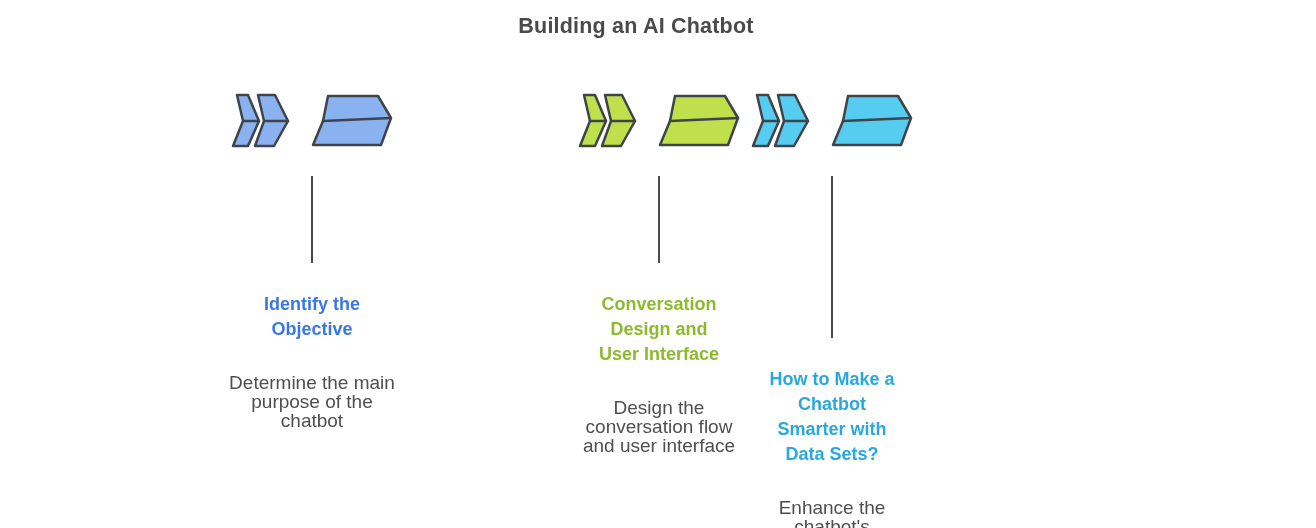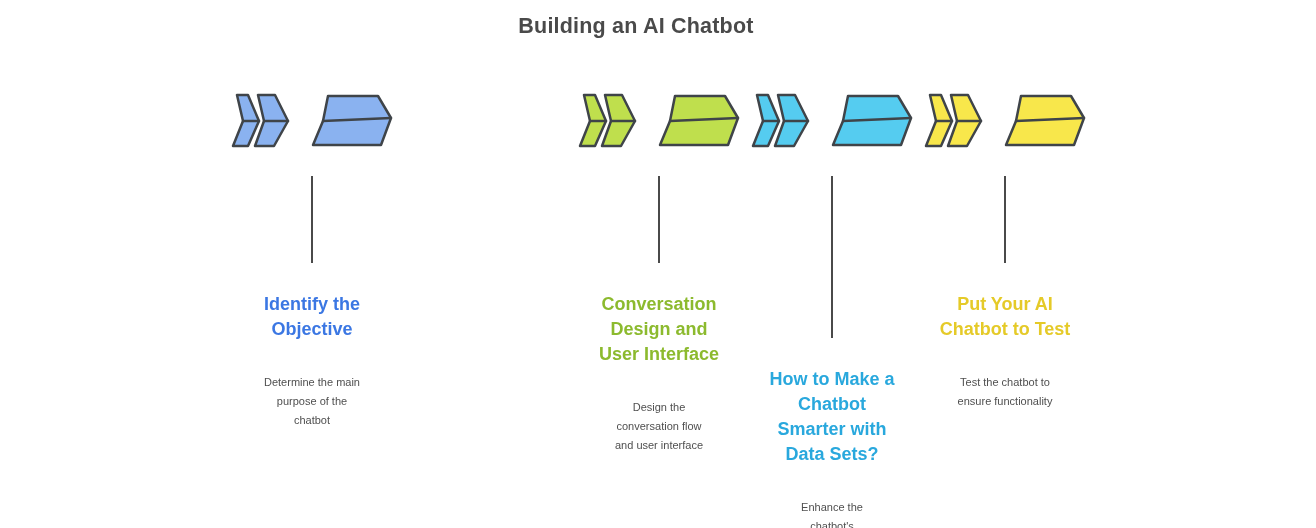--- a/index.html
+++ b/index.html
@@ -145,21 +145,6 @@
 data</div>
   </div>
 
-  <div class="col" style="left:918px">
-    <svg class="chevrons" viewBox="0 0 162 55">
-      <polygon class="shape" points="6,2 17,2 28,28 17,53 2,53 12,28" fill="#f8e74b"></polygon>
-      <line class="fold" x1="12" y1="28" x2="28" y2="28"></line>
-      <polygon class="shape" points="27,2 44,2 57,28 43,53 24,53 33,28" fill="#f8e74b"></polygon>
-      <line class="fold" x1="33" y1="28" x2="57" y2="28"></line>
-      <polygon class="shape" points="97,3 147,3 160,25 150,52 82,52 92,28" fill="#f8e74b"></polygon>
-      <line class="fold" x1="92" y1="28" x2="160" y2="25"></line>
-    </svg>
-    <div class="connector" style="height: 87px;"></div>
-    <div class="heading" style="color: rgb(229, 202, 40);">Put Your AI
-Chatbot to Test</div>
-    <div class="desc">Test the chatbot to
-ensure functionality</div>
-  </div>
 
 </div>
 

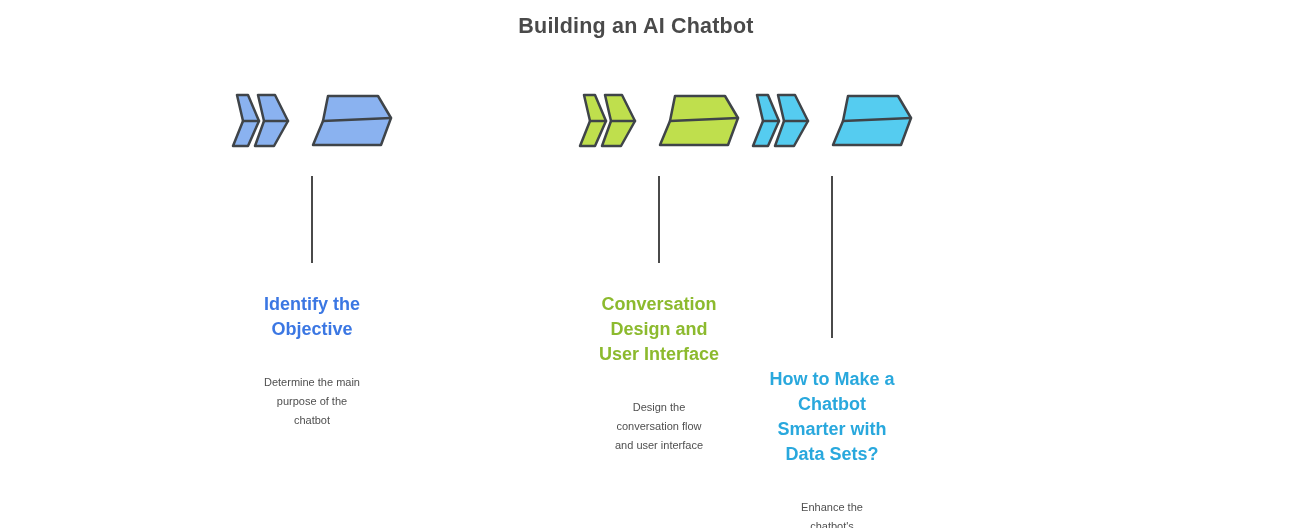--- a/index.html
+++ b/index.html
@@ -75,7 +75,7 @@
   }
   .desc {
     margin-top: 15px;
-    font-size: 11px;
+    font-size: 19px;
     line-height: 19px;
     text-align: center;
     color: var(--description);

